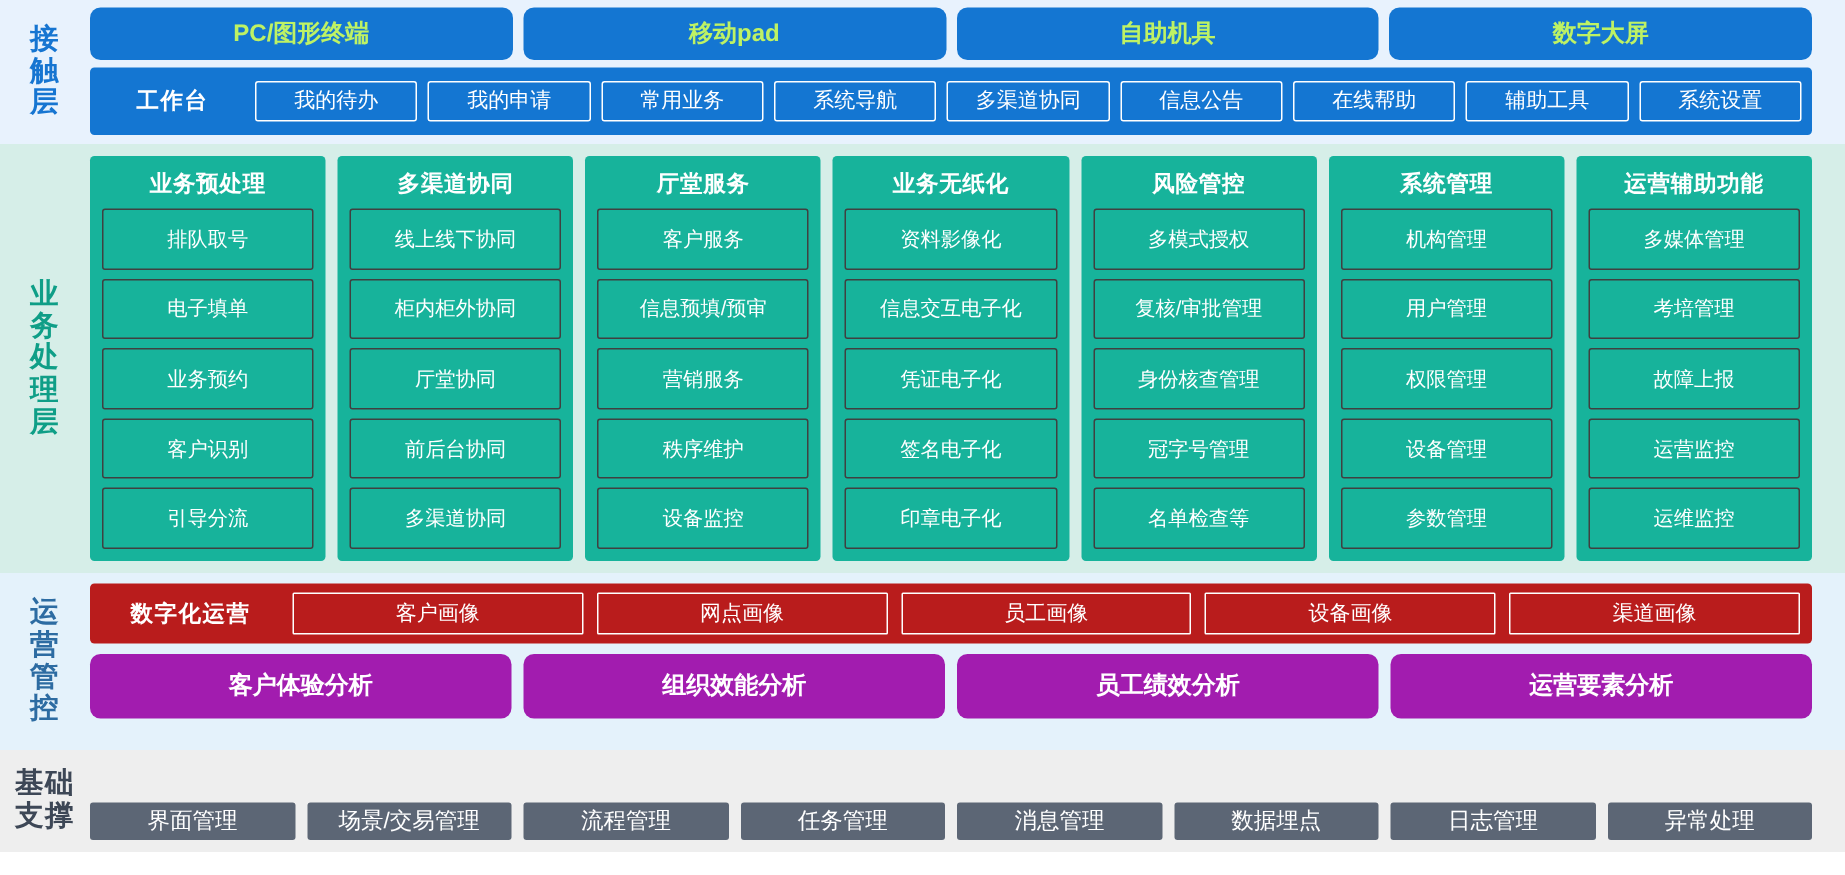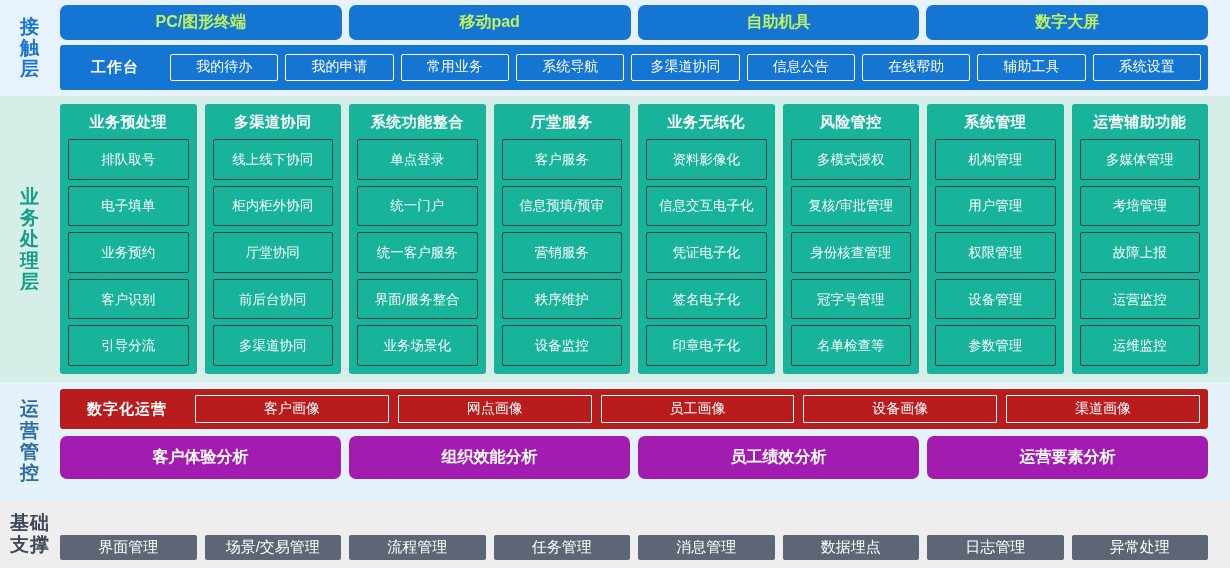--- a/index.html
+++ b/index.html
@@ -165,14 +165,6 @@
         <div class="biz-item">多渠道协同</div>
       </div>
 
-      <div class="biz-col">
-        <div class="biz-col-title">系统功能整合</div>
-        <div class="biz-item">单点登录</div>
-        <div class="biz-item">统一门户</div>
-        <div class="biz-item">统一客户服务</div>
-        <div class="biz-item">界面/服务整合</div>
-        <div class="biz-item">业务场景化</div>
-      </div>
 
       <div class="biz-col">
         <div class="biz-col-title">厅堂服务</div>

